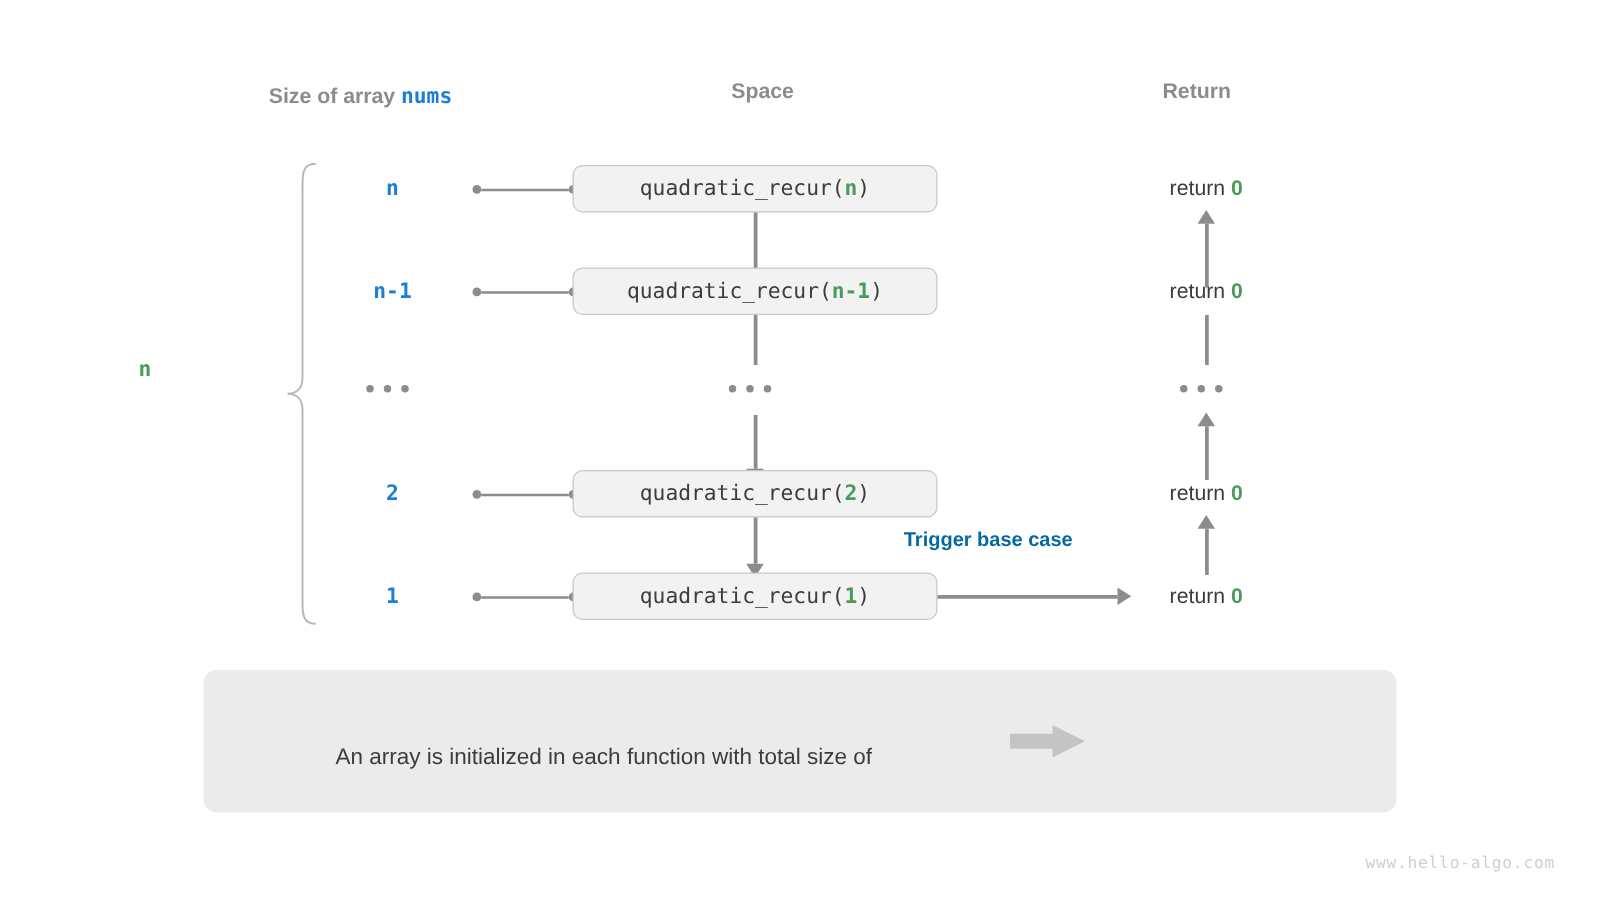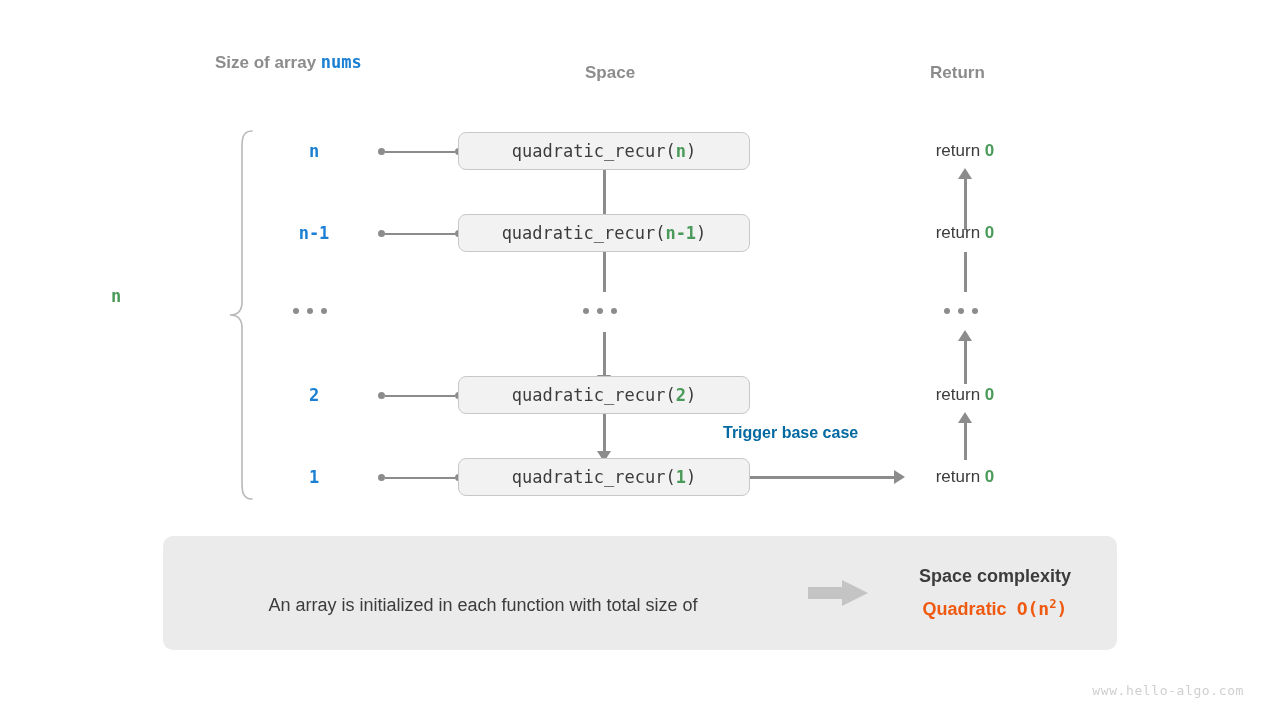--- a/index.html
+++ b/index.html
@@ -35,7 +35,7 @@
     font-weight: bold;
     font-size: 17px;
   }
-  #hdr-size { left: 215px; top: 52px; text-align: center; }
+  #hdr-size { left: 215px; top: 67px; text-align: center; }
   #hdr-call { left: 585px; top: 63px; }
   #hdr-return { left: 930px; top: 63px; }
 

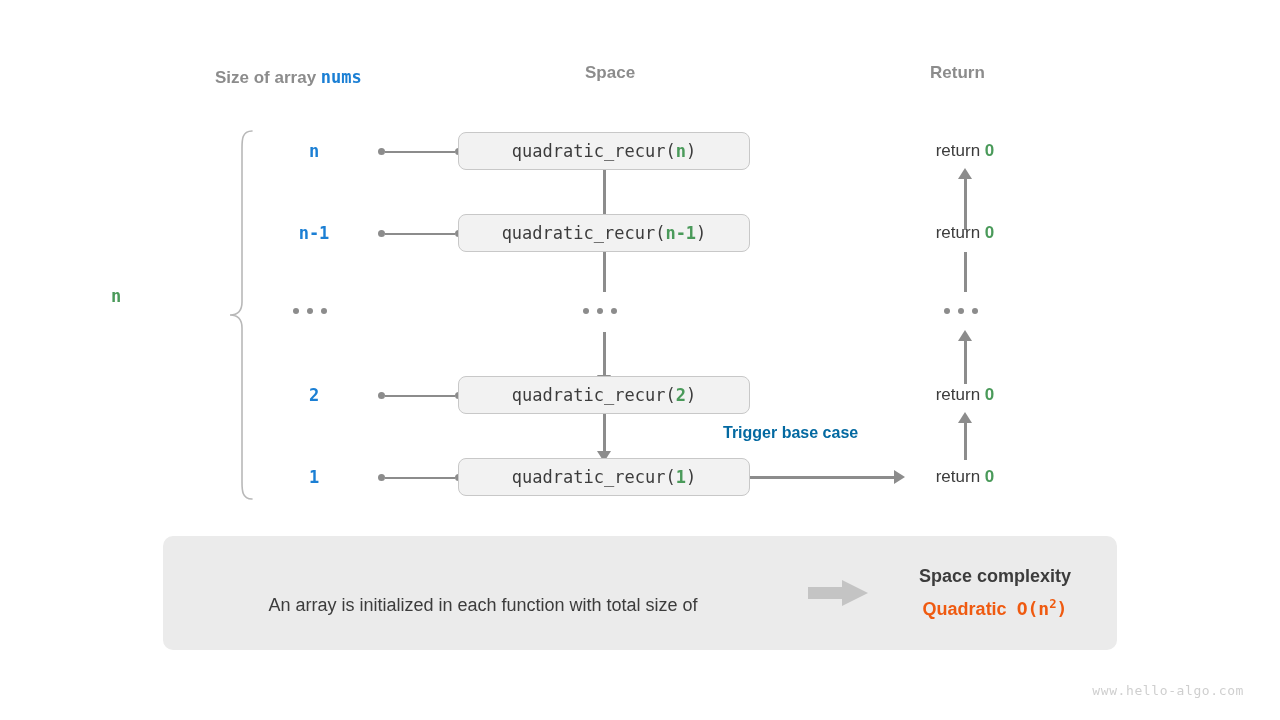--- a/index.html
+++ b/index.html
@@ -435,10 +435,6 @@
       <path d="M0 7 L34 7 L34 0 L60 13 L34 26 L34 19 L0 19 Z" fill="#c4c4c4"></path>
     </svg>
 
-    <div id="summary-right">
-      <div id="complexity-title">Space complexity</div>
-      <div id="complexity-value"><span>Quadratic</span>&nbsp;&nbsp;<span class="mono">O(n</span><sup class="mono">2</sup><span class="mono">)</span></div>
-    </div>
   </div>
 
   <div id="watermark">www.hello-algo.com</div>

